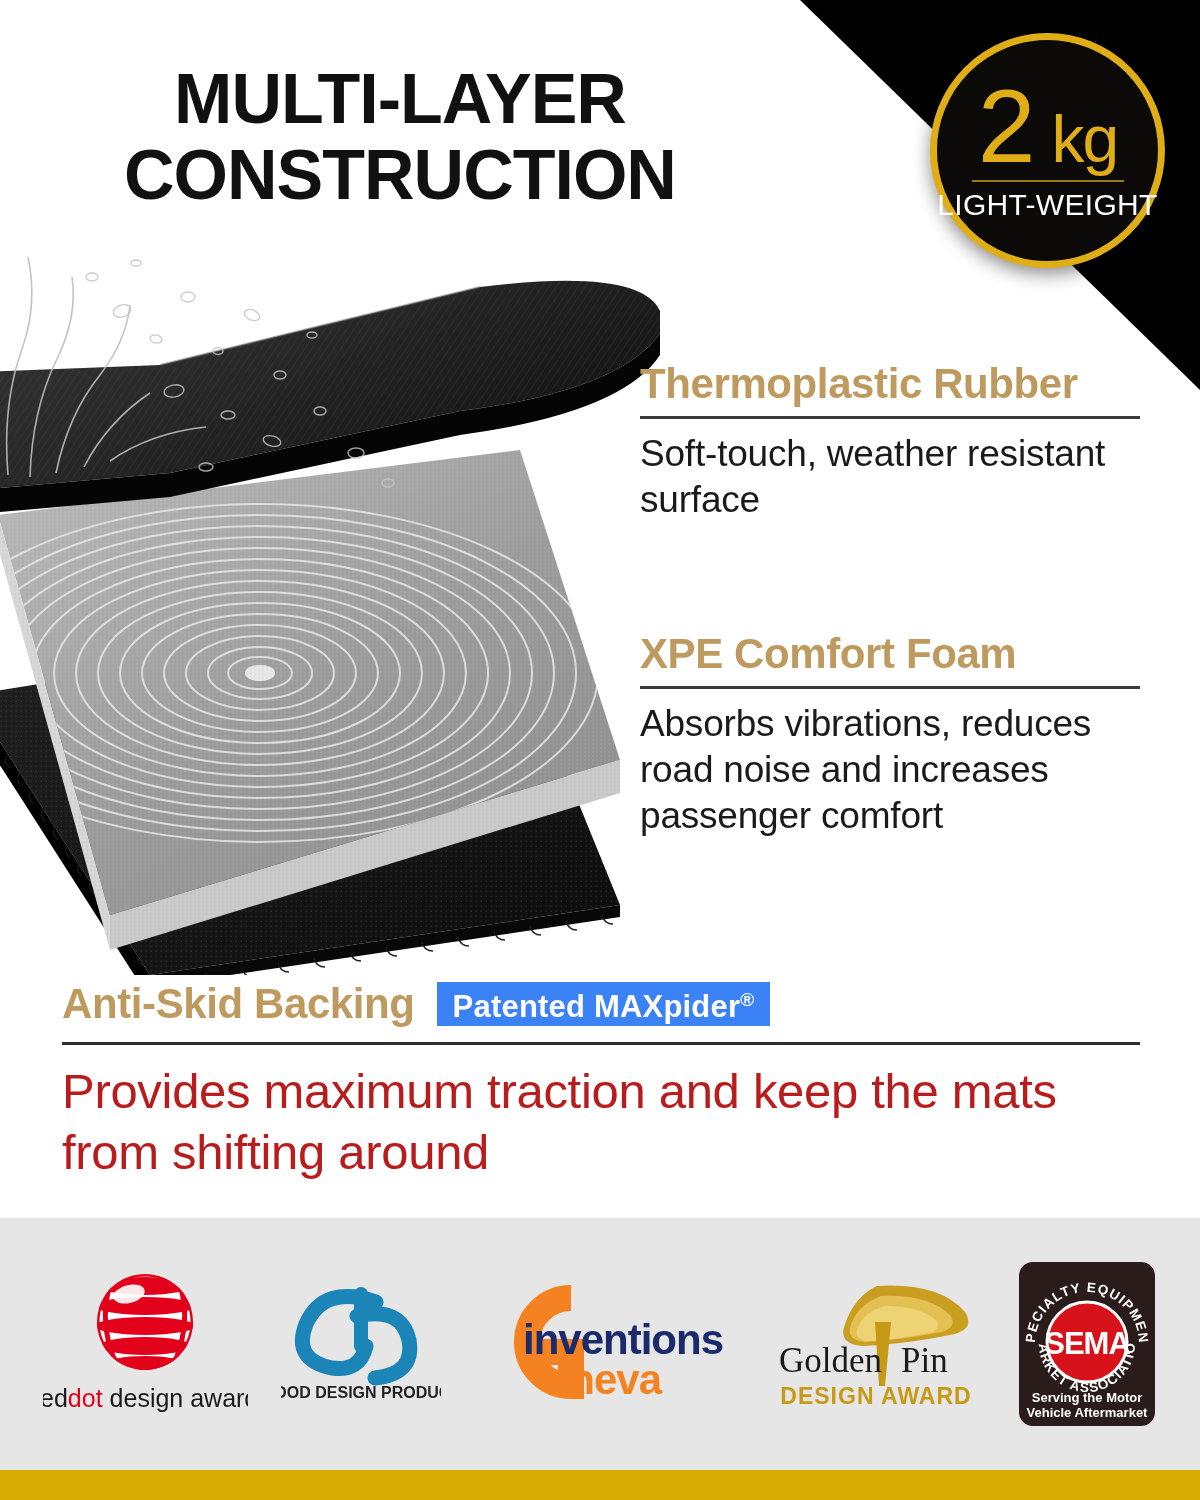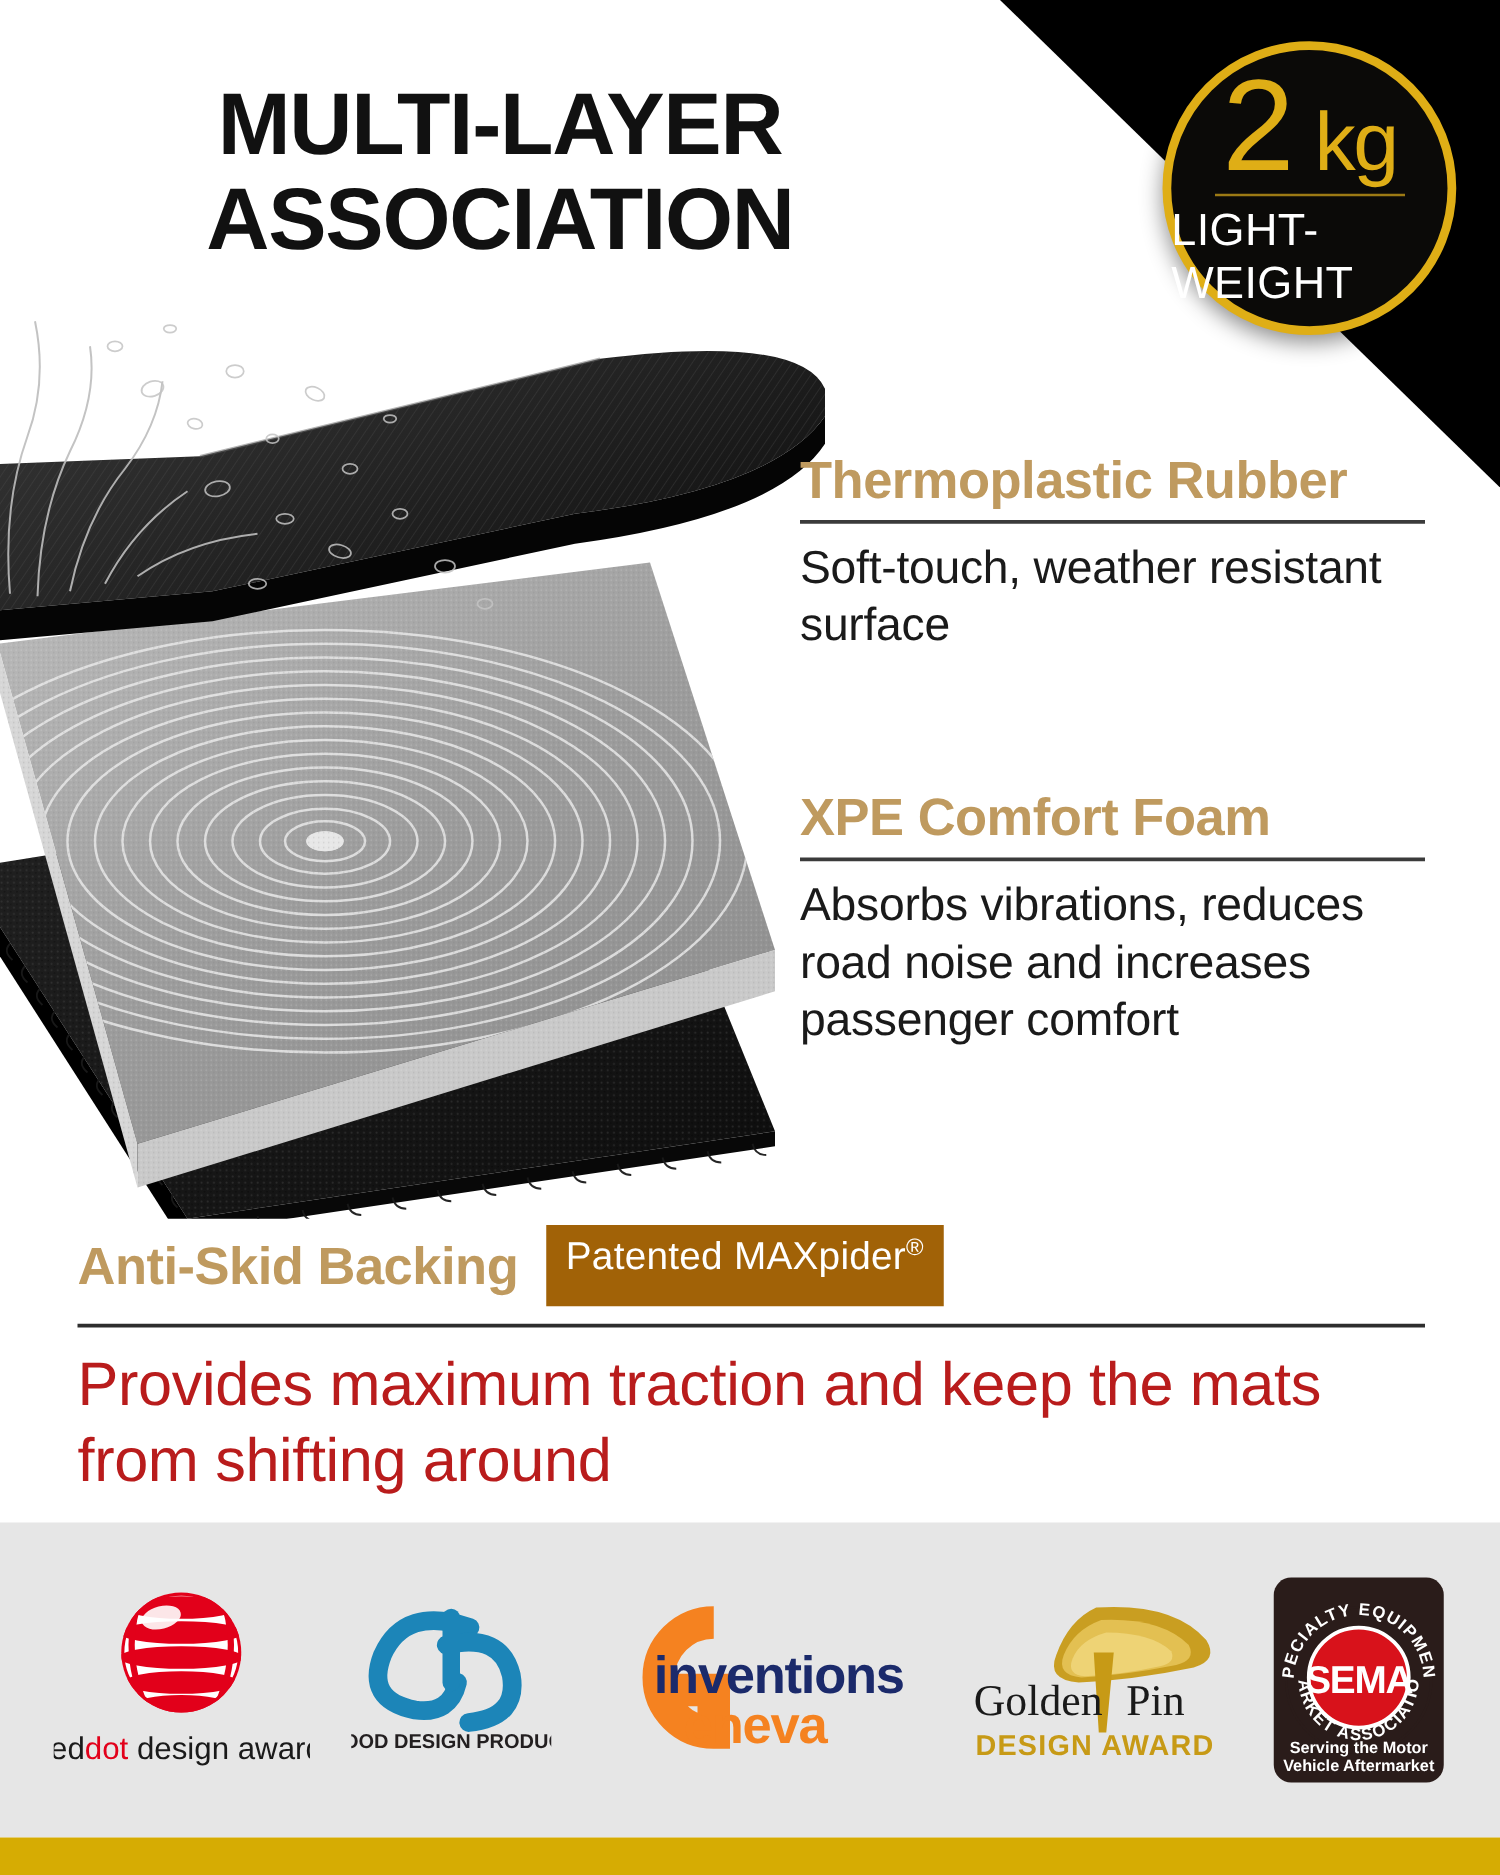--- a/index.html
+++ b/index.html
@@ -261,7 +261,7 @@
 
   <h1 class="main-title">
     <span>MULTI-LAYER</span><br>
-    <span>ASSOCIATION</span>
+    <span>CONSTRUCTION</span>
   </h1>
 
   <div class="feature" id="feature-2">

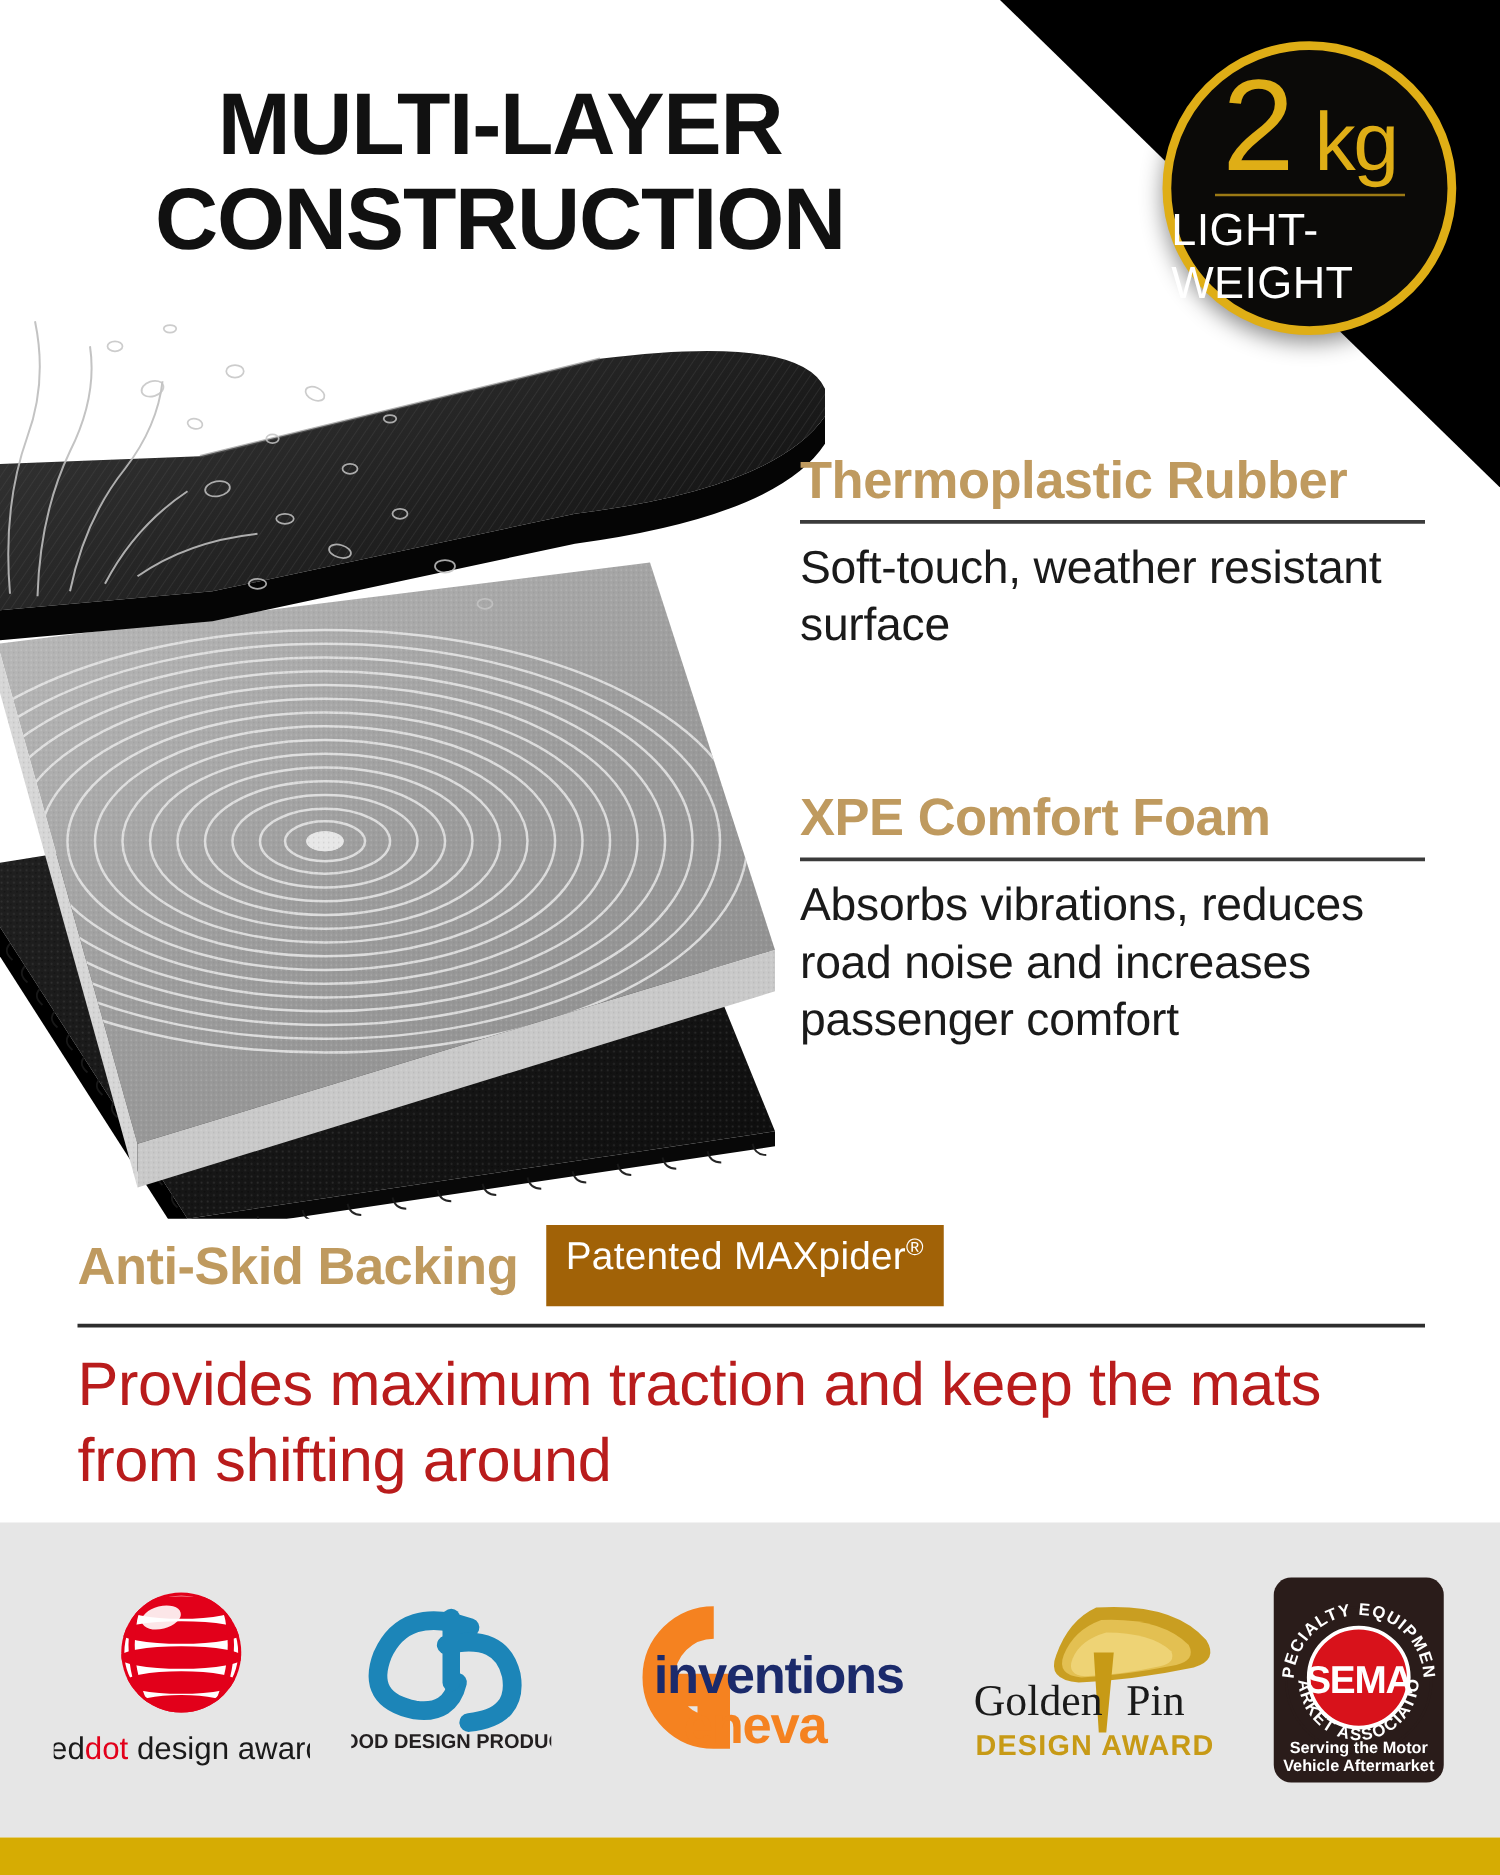--- a/index.html
+++ b/index.html
@@ -43,7 +43,7 @@
   .badge-kg .unit { font-size:66px; margin-left:18px; }
   .badge-rule { width:152px; height:2px; background:#9c7a14; margin:2px 0 6px; }
   .badge-sub {
-    color:#ffffff; font-size:36px; letter-spacing:.3px; font-weight:300;
+    color:#ffffff; font-size:30px; letter-spacing:.3px; font-weight:300;
   }
 
   

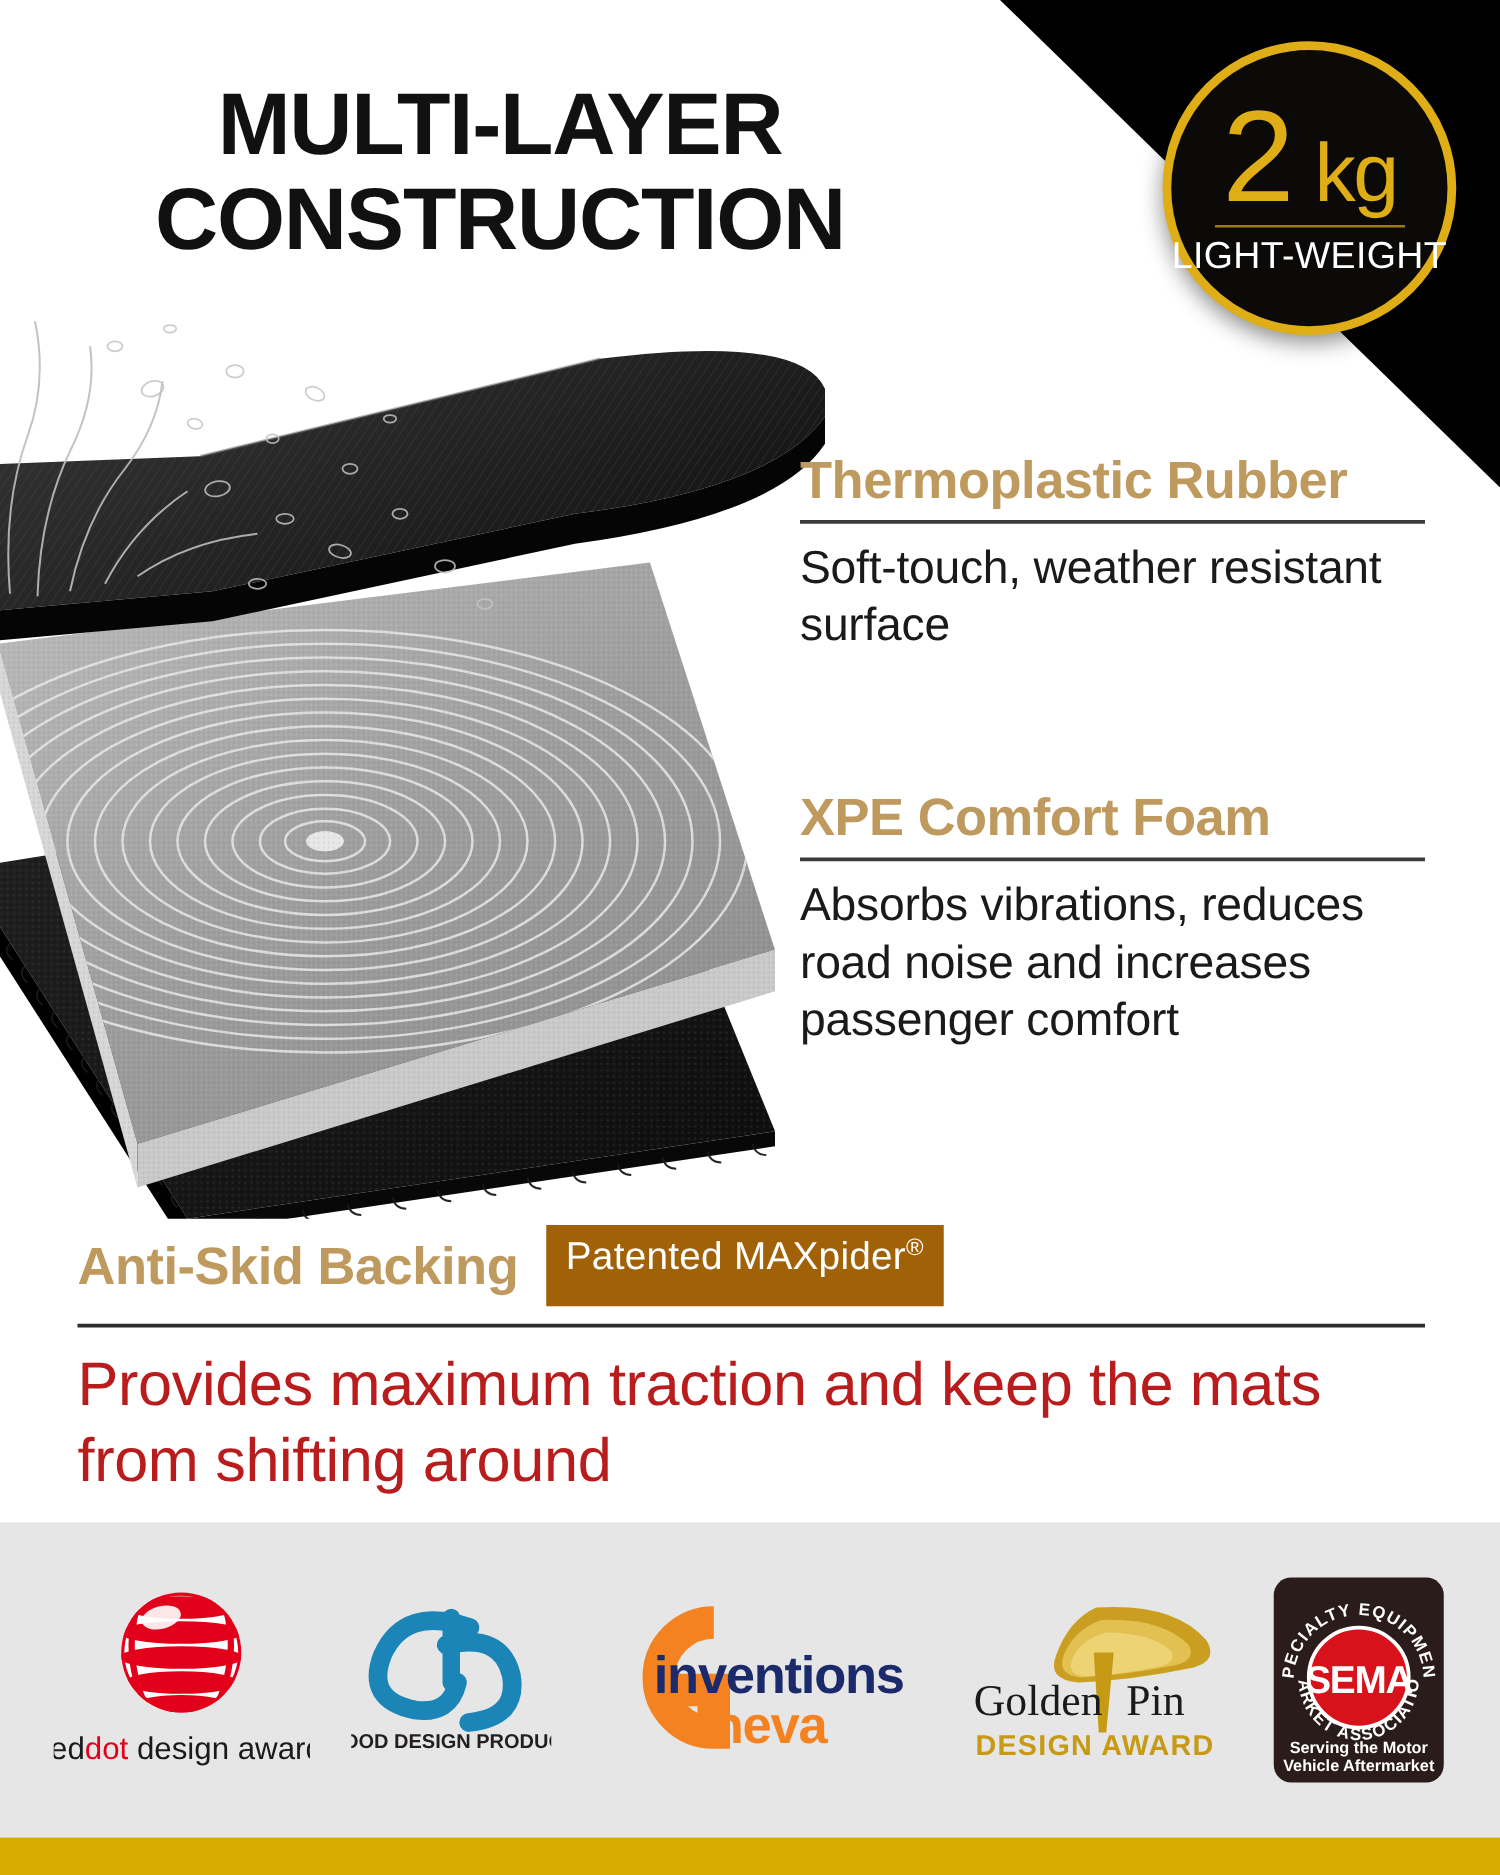--- a/index.html
+++ b/index.html
@@ -79,9 +79,9 @@
     color:#BF9A5F; font-size:42px; font-weight:700; letter-spacing:-.4px; white-space:nowrap;
   }
   .patent-badge {
-    background:#a16207; color:#ffffff;
-    font-size:31px; font-weight:400; letter-spacing:.2px;
-    padding:7px 16px 22px; white-space:nowrap;
+    background:#3b82f6; color:#ffffff;
+    font-size:31px; font-weight:700; letter-spacing:.2px;
+    padding:7px 16px 0; white-space:nowrap;
   }
   .patent-badge sup { font-size:19px; vertical-align:super; }
   .wide-rule { height:3px; background:#2e2e2e; margin:14px 0 16px; width:1078px; }

